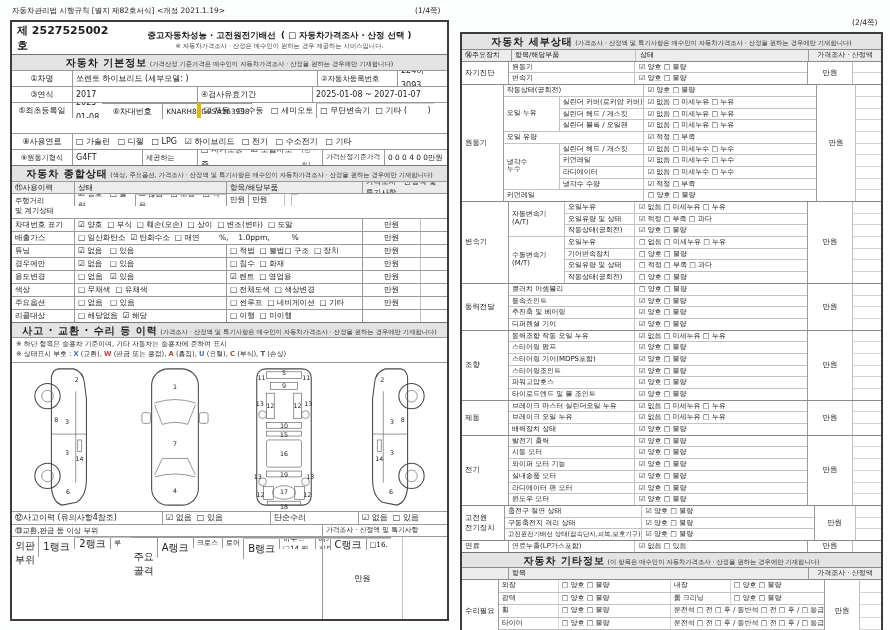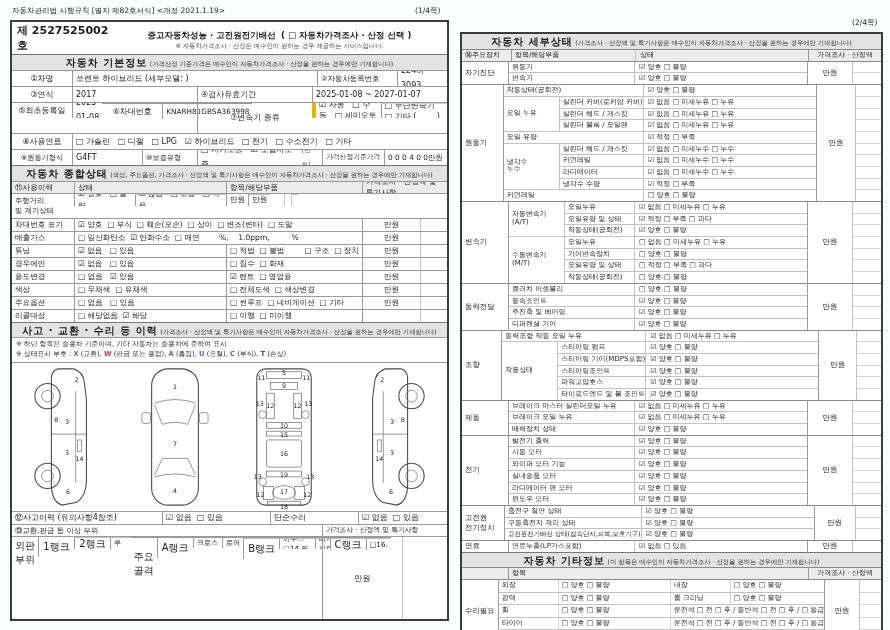--- a/index.html
+++ b/index.html
@@ -99,7 +99,6 @@
         <div class="c" style="flex:1;font-size:7.3px">KNARH81GBSA363998</div>
       </div>
     </div>
-    <div class="c ctr" style="width:115px">⑦변속기 종류</div>
     <div class="col" style="flex:1">
       <div class="c f" style="height:15px;border-left:4px solid #eab308">☑ 자동   □ 수동   □ 세미오토</div>
       <div class="c f" style="height:15px;border-left:1px solid #9a9a9a;border-top:1px solid #d0d0d0">□ 무단변속기  □ 기타 (        )</div>

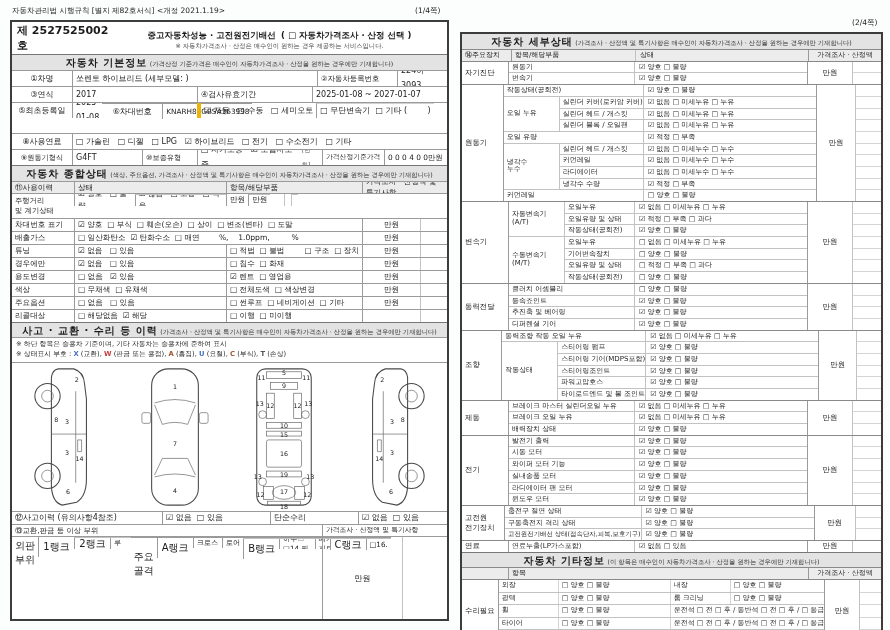--- a/index.html
+++ b/index.html
@@ -111,7 +111,7 @@
   <div class="lr b16">
     <div class="c f ctr" style="width:60px;font-size:7.2px">⑨원동기형식</div>
     <div class="c" style="width:70px">G4FT</div>
-    <div class="c" style="width:55px;font-size:7.2px">⑩보증유형</div>
+    <div class="c" style="width:55px;font-size:7.2px">제공하는</div>
     <div class="c" style="width:125px"><span>□ 자가보증   ☑ 보험사보증</span>&nbsp;<span style="font-size:6.3px;color:#555">[한화]</span></div>
     <div class="c" style="width:62px;font-size:6.8px">가격산정기준가격</div>
     <div class="c" style="flex:1;font-size:7.4px">0 0 0 4 0 0만원</div>

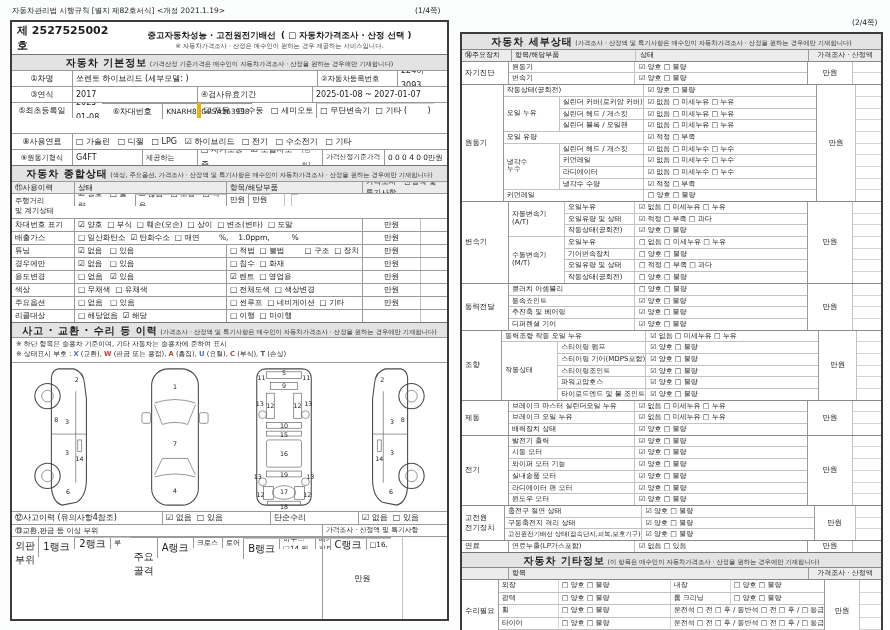--- a/index.html
+++ b/index.html
@@ -157,7 +157,7 @@
     <div class="lr c12">
       <div class="c f" style="width:62px">튜닝</div>
       <div class="c" style="width:152px">☑ 없음   □ 있음</div>
-      <div class="c" style="width:136px;justify-content:space-between"><span>□ 적법  □ 불법</span><span>□ 구조  □ 장치</span></div>
+      <div class="c" style="width:136px;"><span>□ 적법  □ 불법</span><span>□ 구조  □ 장치</span></div>
       <div class="c ctr" style="width:58px">만원</div>
       <div class="c" style="flex:1;border-left:1px solid #c2c2c2"></div>
     </div>

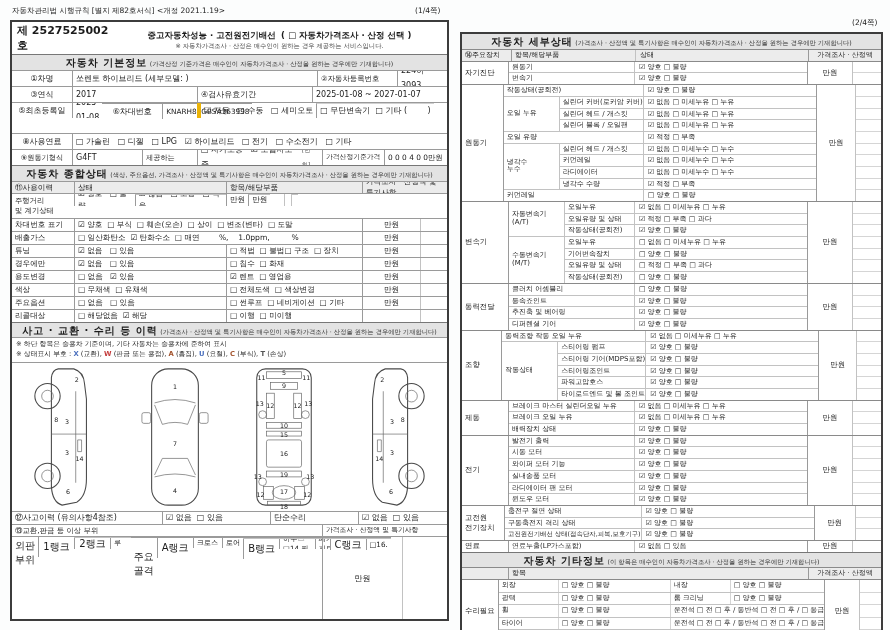--- a/index.html
+++ b/index.html
@@ -535,7 +535,6 @@
           <div class="ds">☑ 없음  □ 미세누유  □ 누유</div>
         </div>
       <div class="sb">
-        <div class="sbl">작동상태</div>
         <div class="sbr">
           <div class="dr">
               <div class="di">스티어링 펌프</div>

